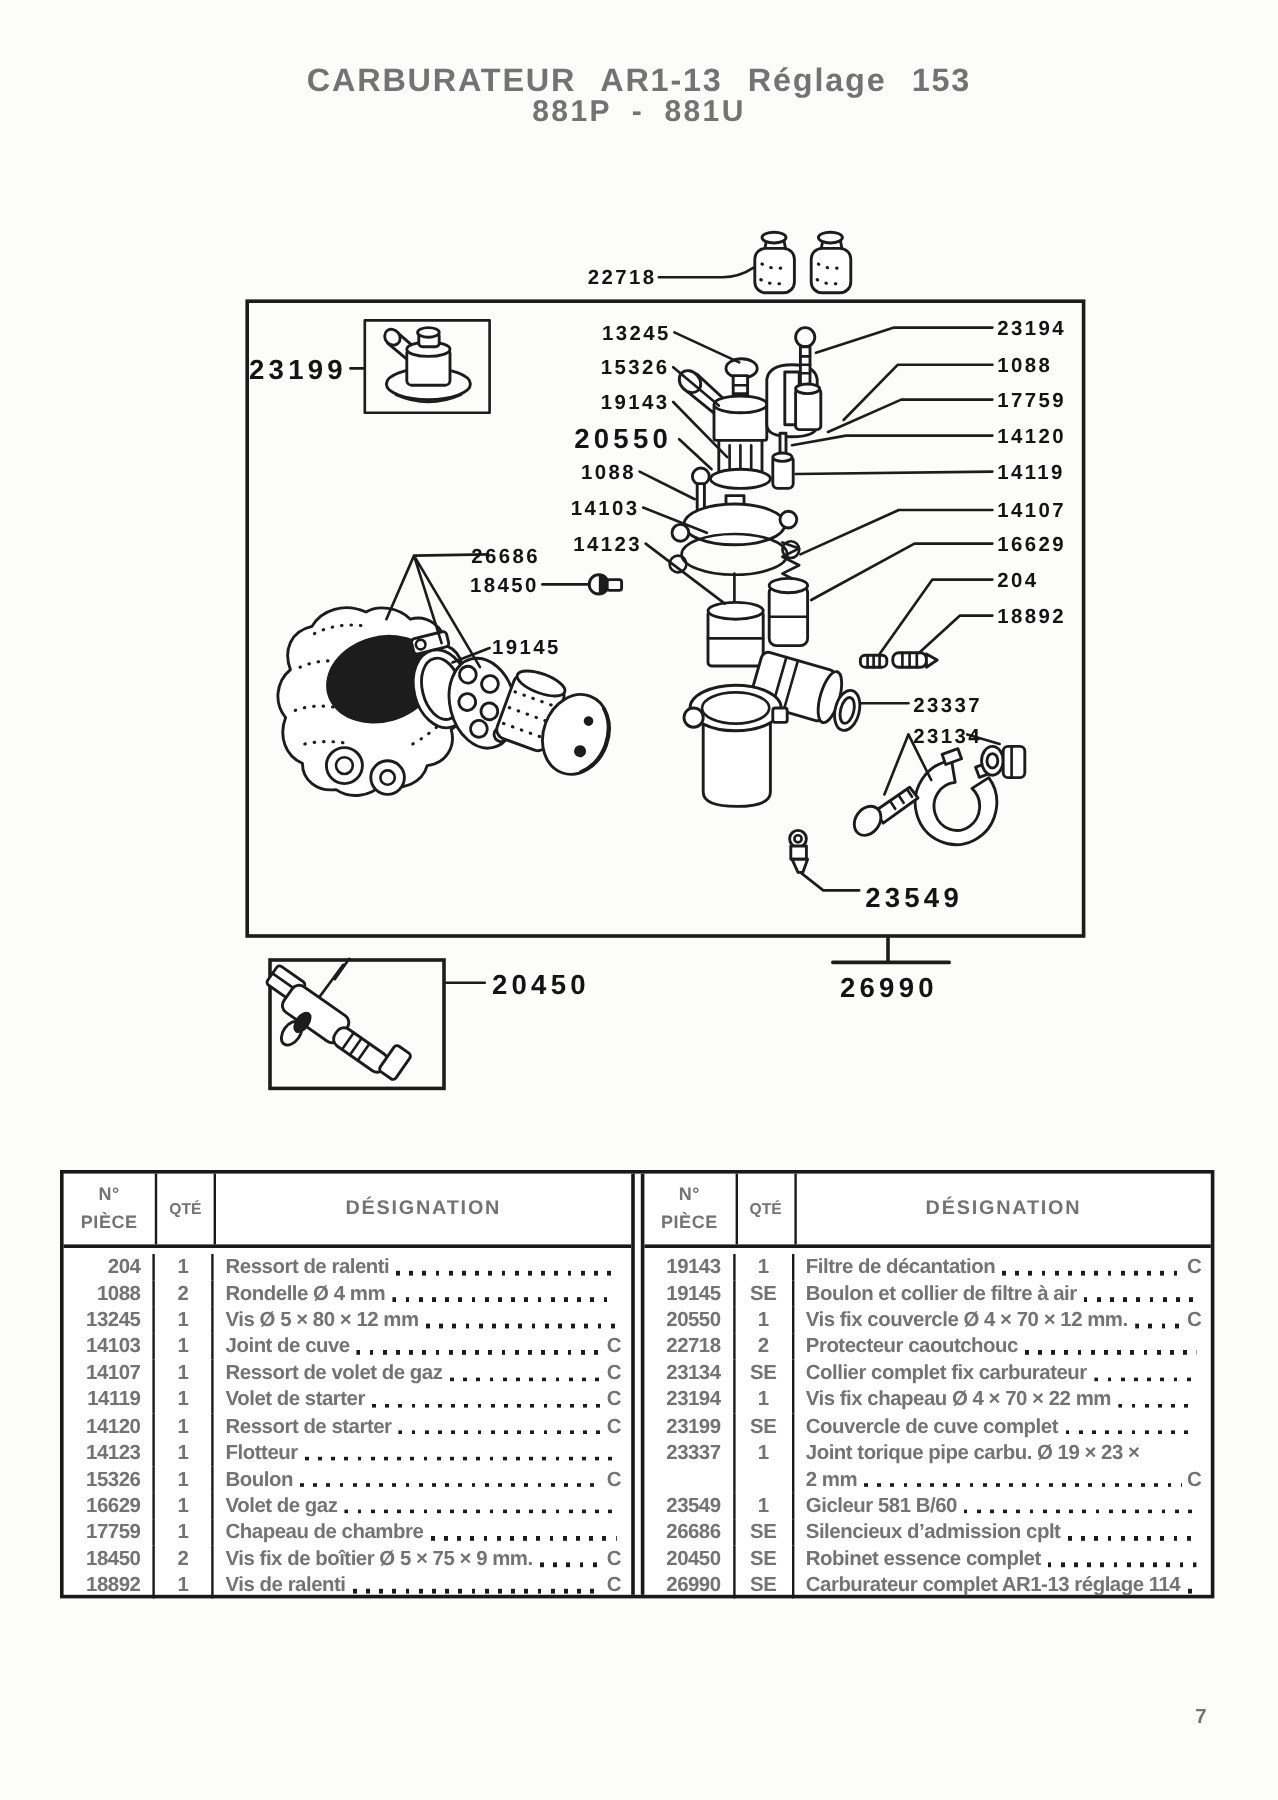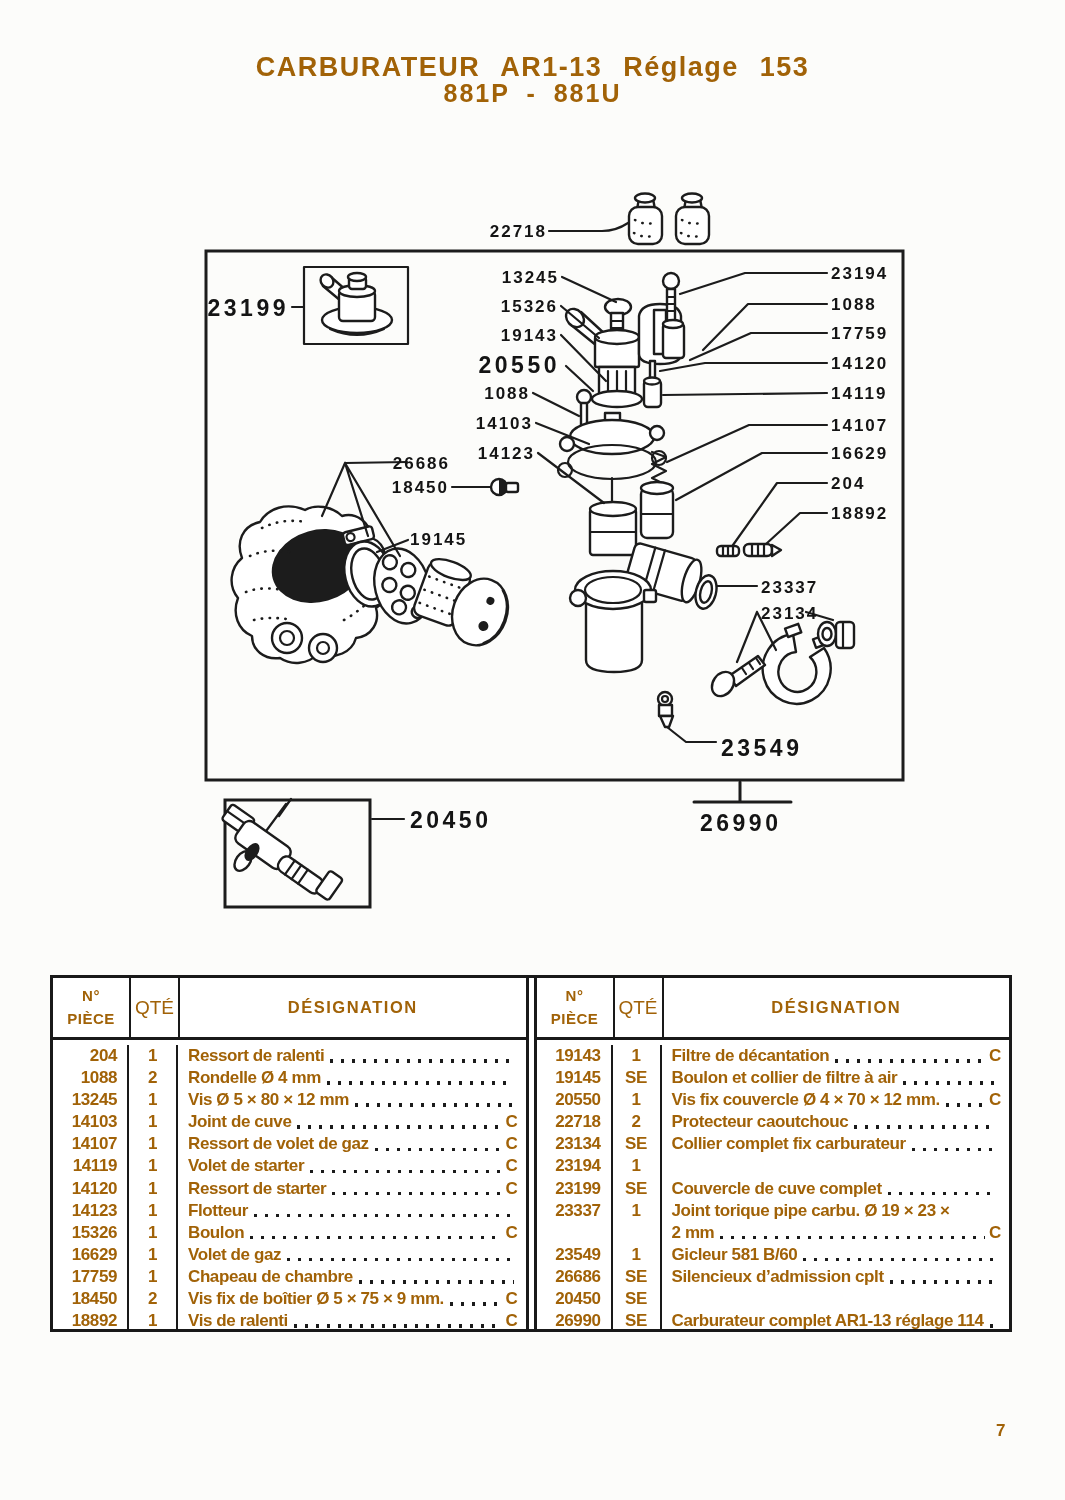--- a/index.html
+++ b/index.html
@@ -4,7 +4,7 @@
 <style>
   html,body{margin:0;padding:0;background:#888;}
   .page{position:relative;width:1065px;height:1500px;background:#fcfcfa;overflow:hidden;
-        font-family:"Liberation Sans",sans-serif;color:#a16207;}
+        font-family:"Liberation Sans",sans-serif;color:#737373;}
   
   .title-block{position:absolute;top:54px;left:0;width:100%;text-align:center;}
   .t1{font-size:27px;font-weight:700;letter-spacing:1.5px;word-spacing:12px;line-height:1;}

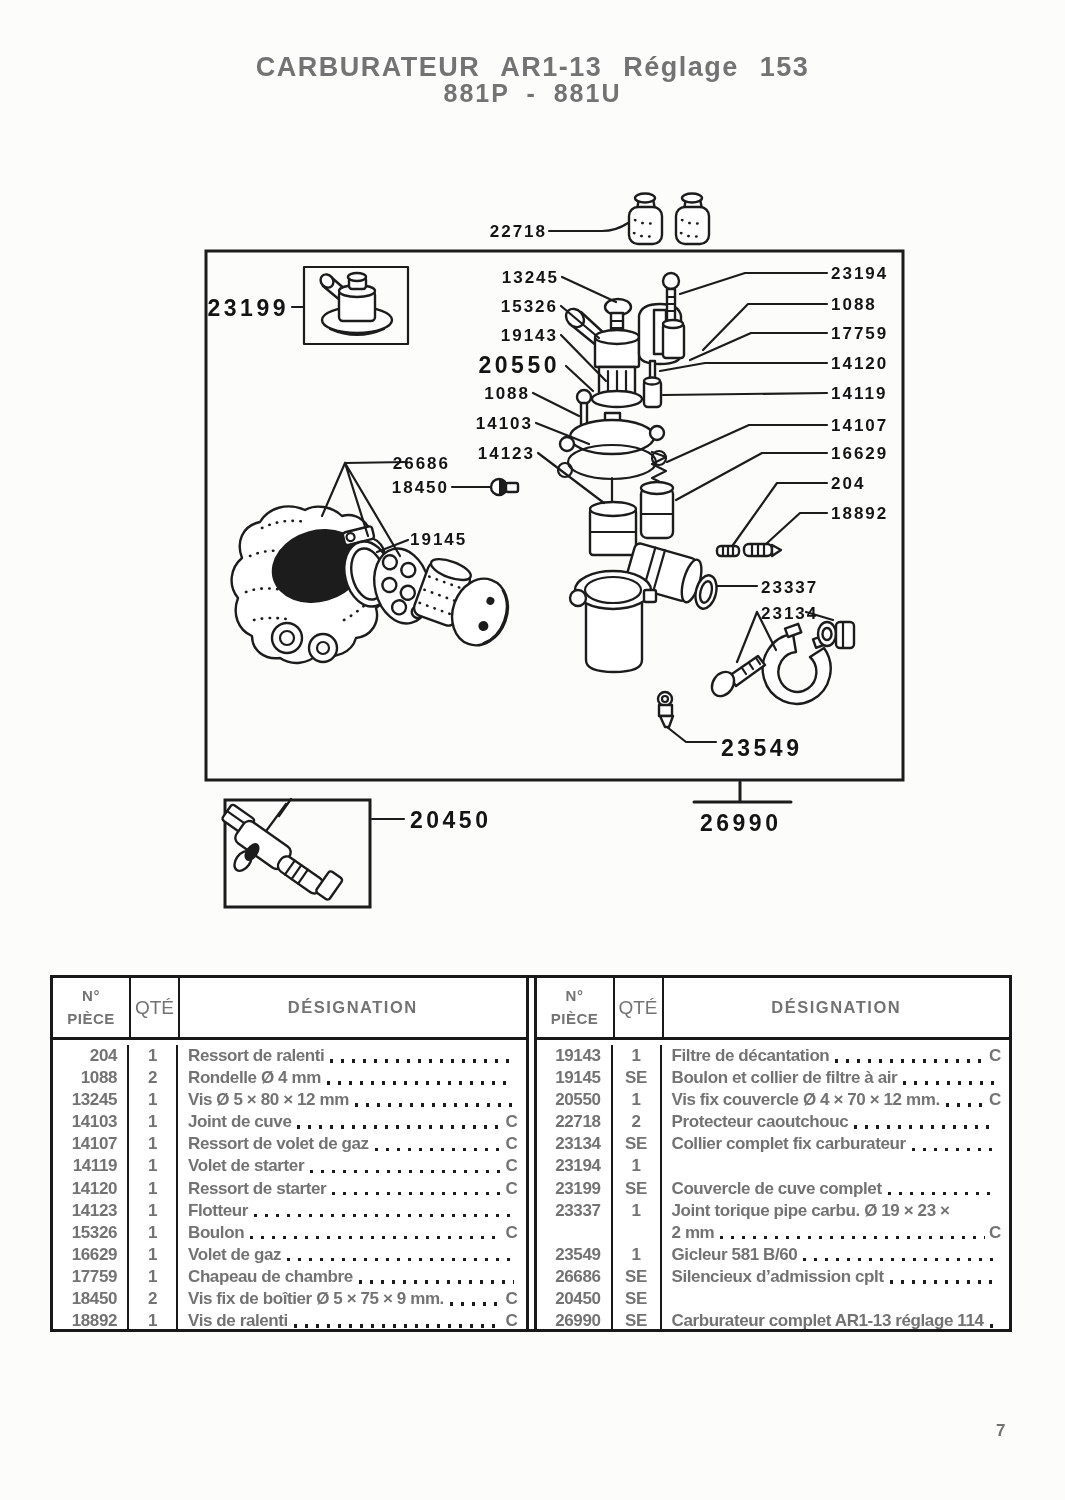--- a/index.html
+++ b/index.html
@@ -31,7 +31,7 @@
   .h-no{width:76px;flex:none;display:flex;flex-direction:column;justify-content:center;align-items:center;
         font-size:15px;font-weight:700;letter-spacing:.5px;border-right:2.4px solid #191919;line-height:1.5;}
   .h-qty{width:47px;flex:none;display:flex;justify-content:center;align-items:center;
-        font-size:19px;font-weight:400;border-right:2.4px solid #191919;}
+        font-size:13px;font-weight:700;border-right:2.4px solid #191919;}
   .h-desig{flex:1;display:flex;justify-content:center;align-items:center;
         font-size:16.5px;font-weight:700;letter-spacing:1.5px;border-radius:28px;}
   .tbody{flex:1;padding-top:5px;display:flex;flex-direction:column;}

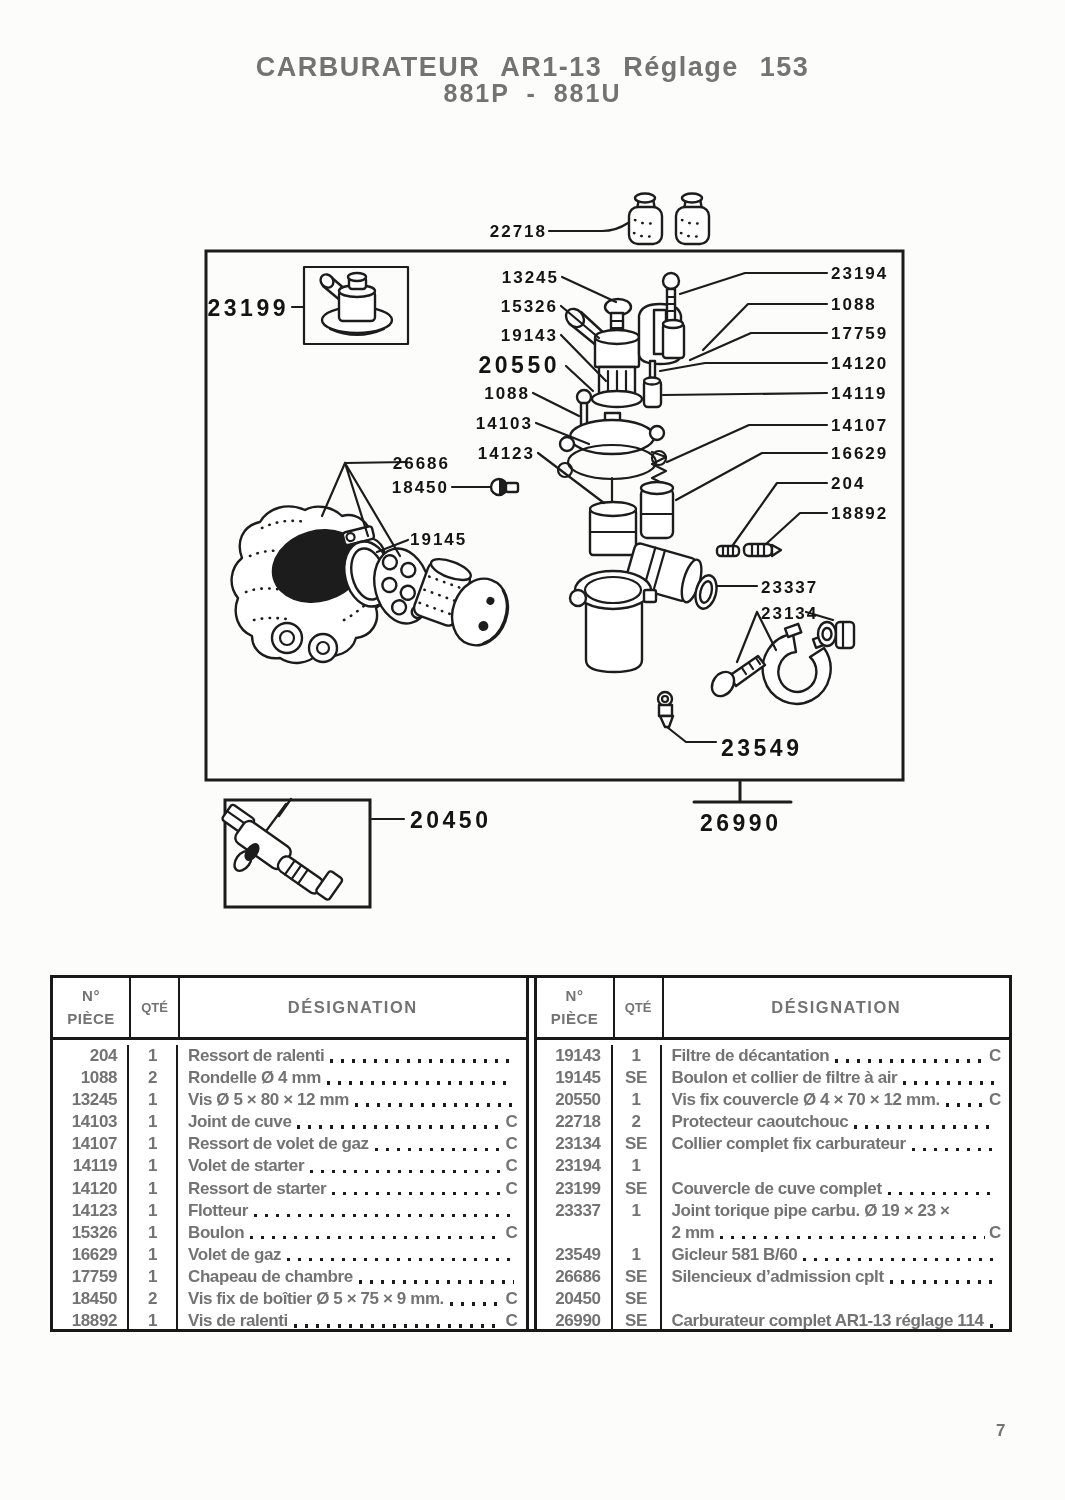--- a/index.html
+++ b/index.html
@@ -478,6 +478,11 @@
         <div class="row">
             <span class="c-no">23194</span>
             <span class="c-qty">1</span>
+            <span class="c-desig">
+              <span class="d">Vis fix chapeau Ø 4 × 70 × 22 mm</span>
+              <span class="dots"></span>
+              <span class="sfx"></span>
+            </span>
           </div>
         <div class="row">
             <span class="c-no">23199</span>

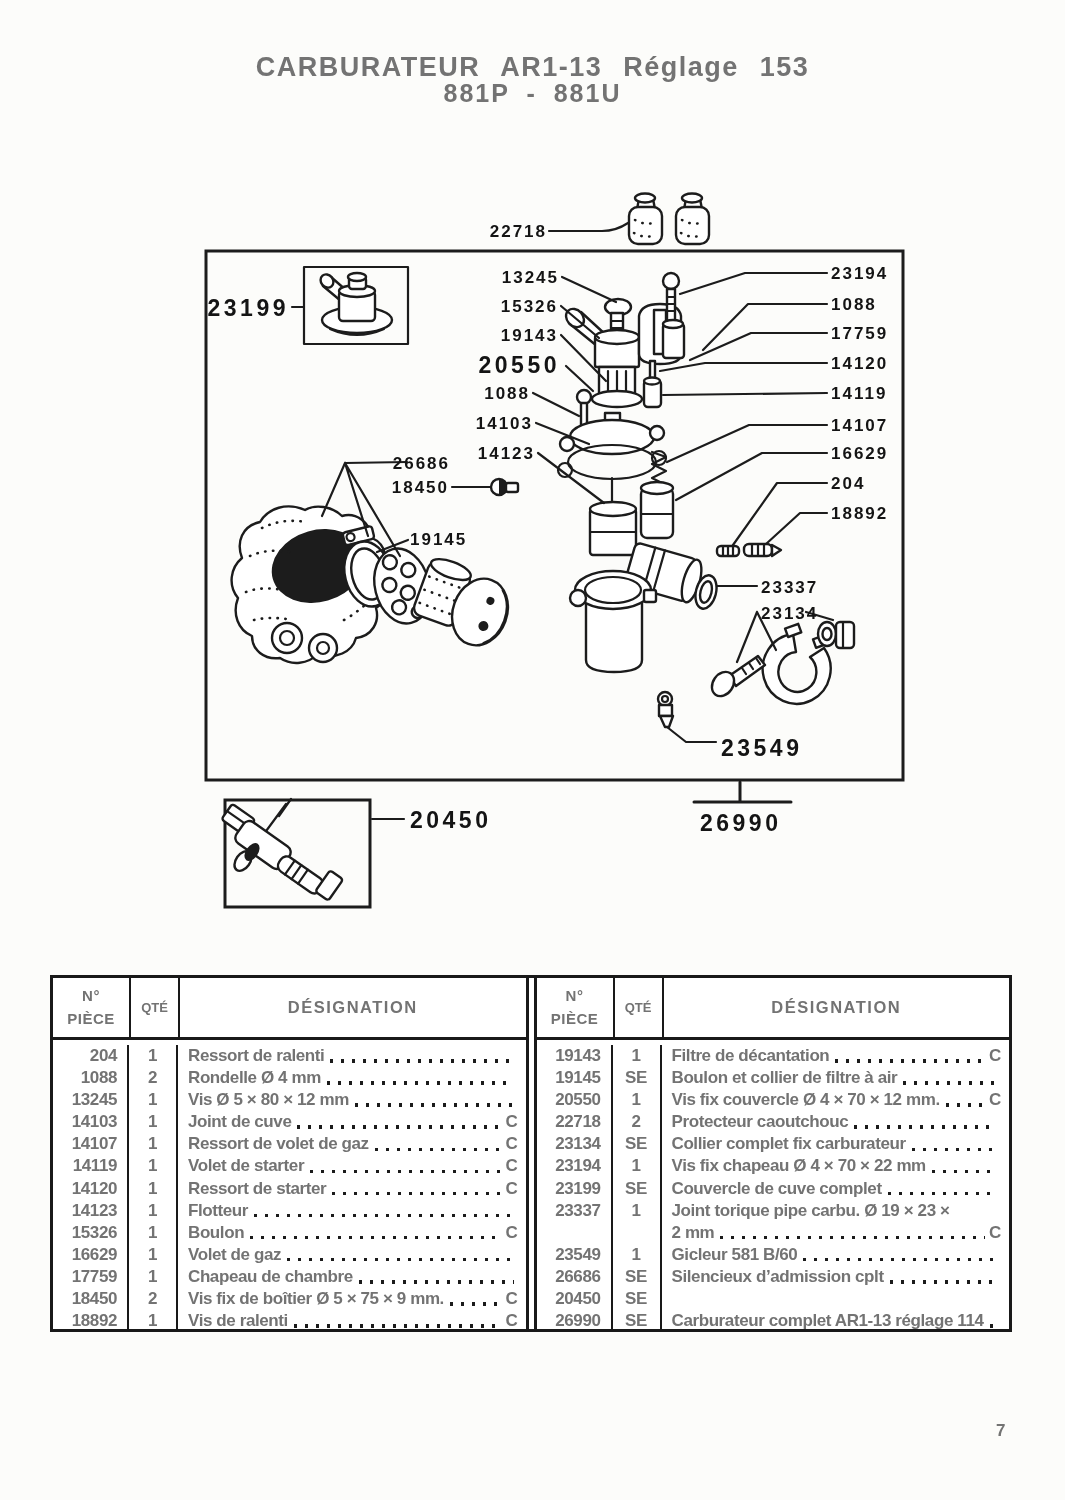--- a/index.html
+++ b/index.html
@@ -528,6 +528,11 @@
         <div class="row">
             <span class="c-no">20450</span>
             <span class="c-qty">SE</span>
+            <span class="c-desig">
+              <span class="d">Robinet essence complet</span>
+              <span class="dots"></span>
+              <span class="sfx"></span>
+            </span>
           </div>
         <div class="row">
             <span class="c-no">26990</span>

